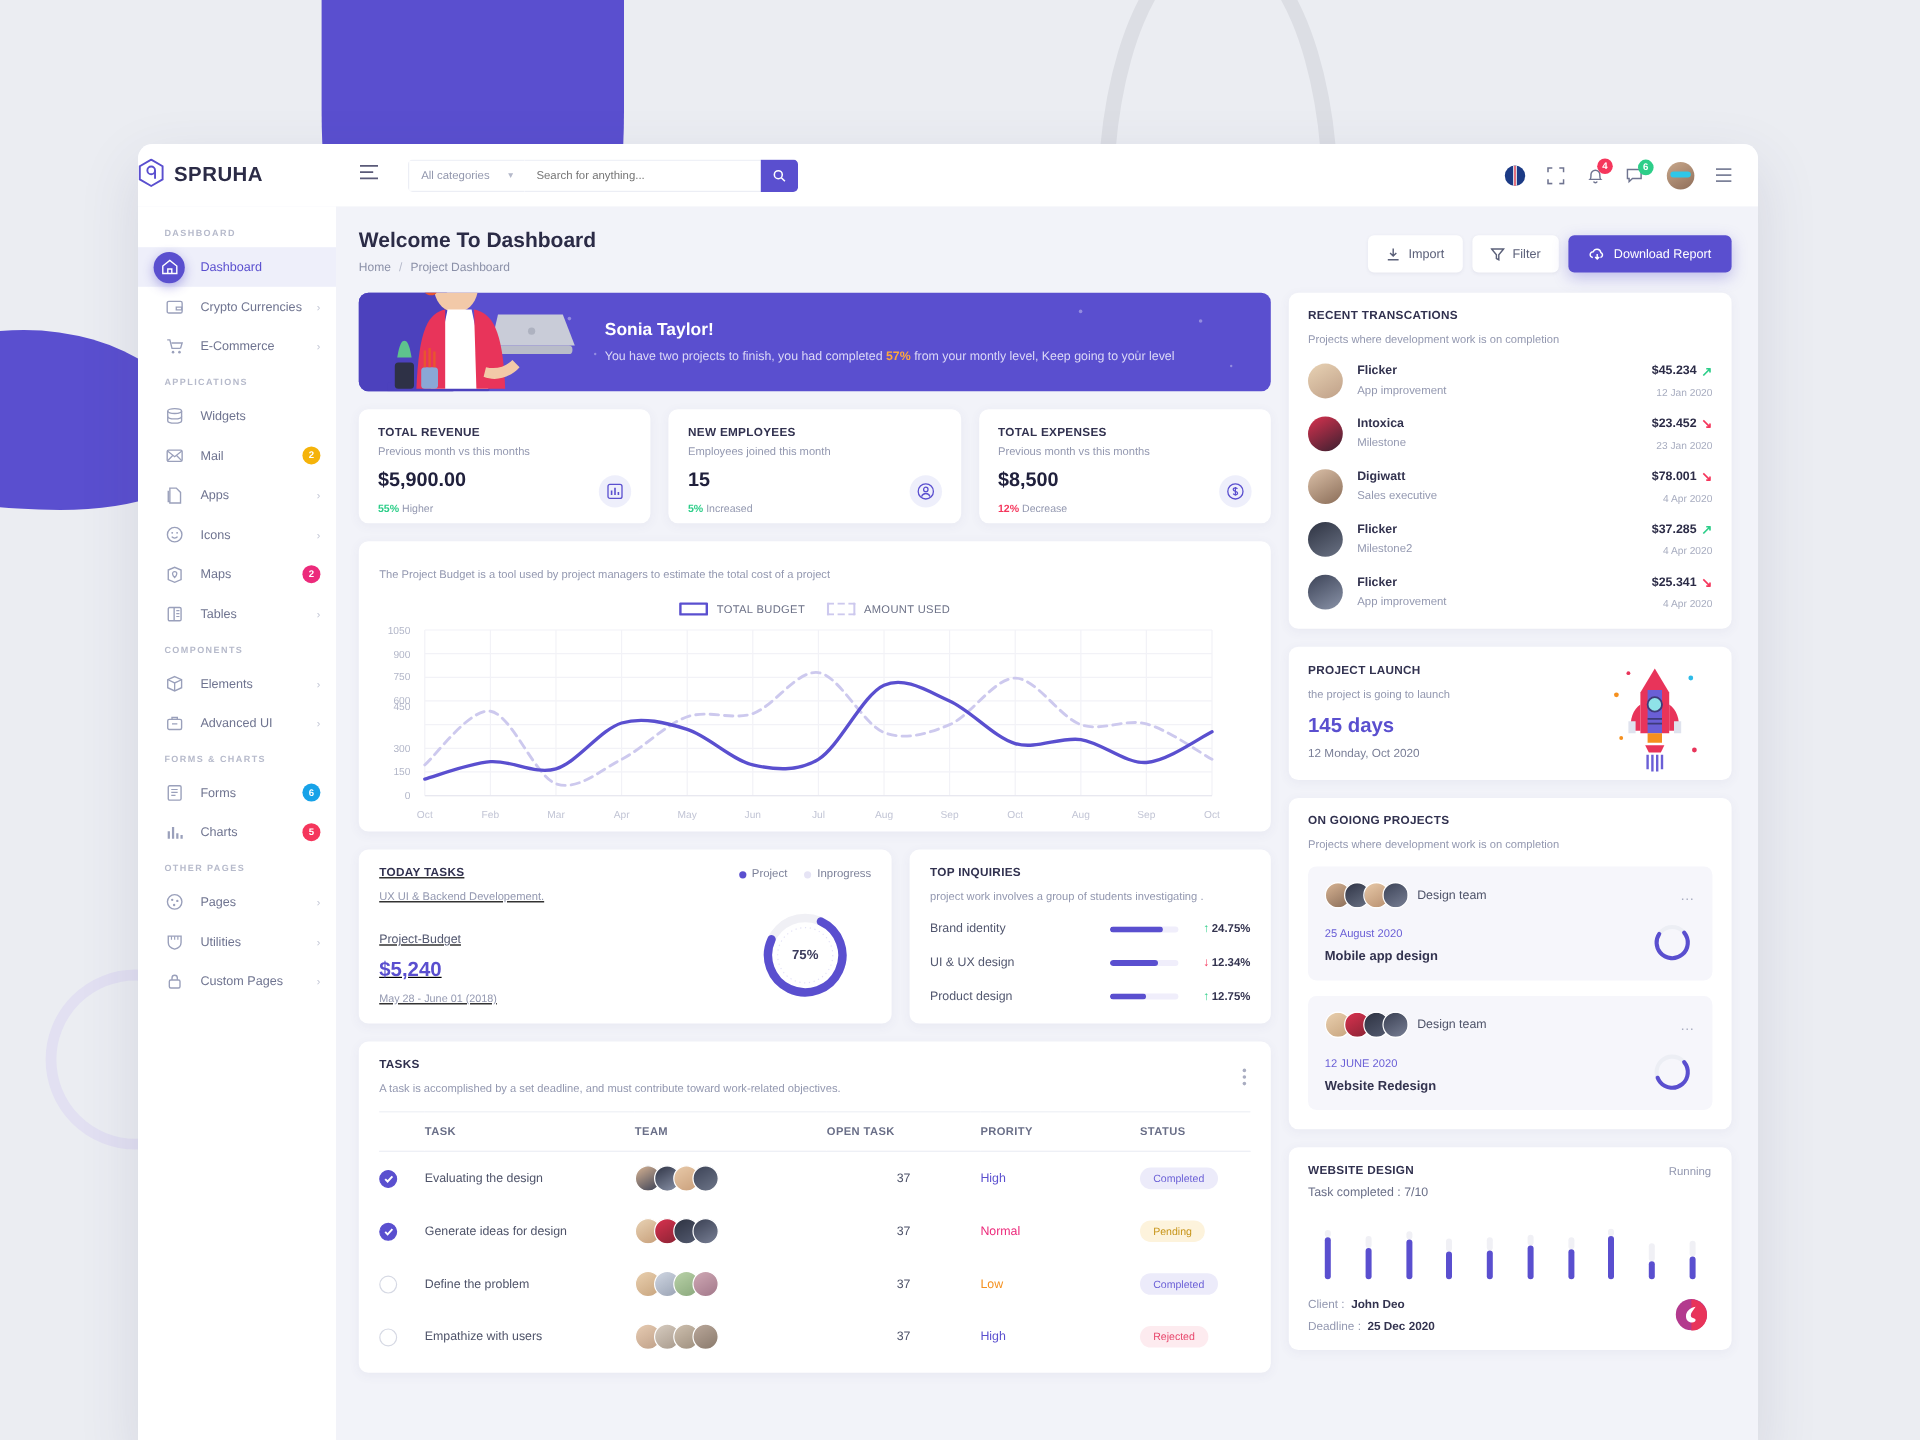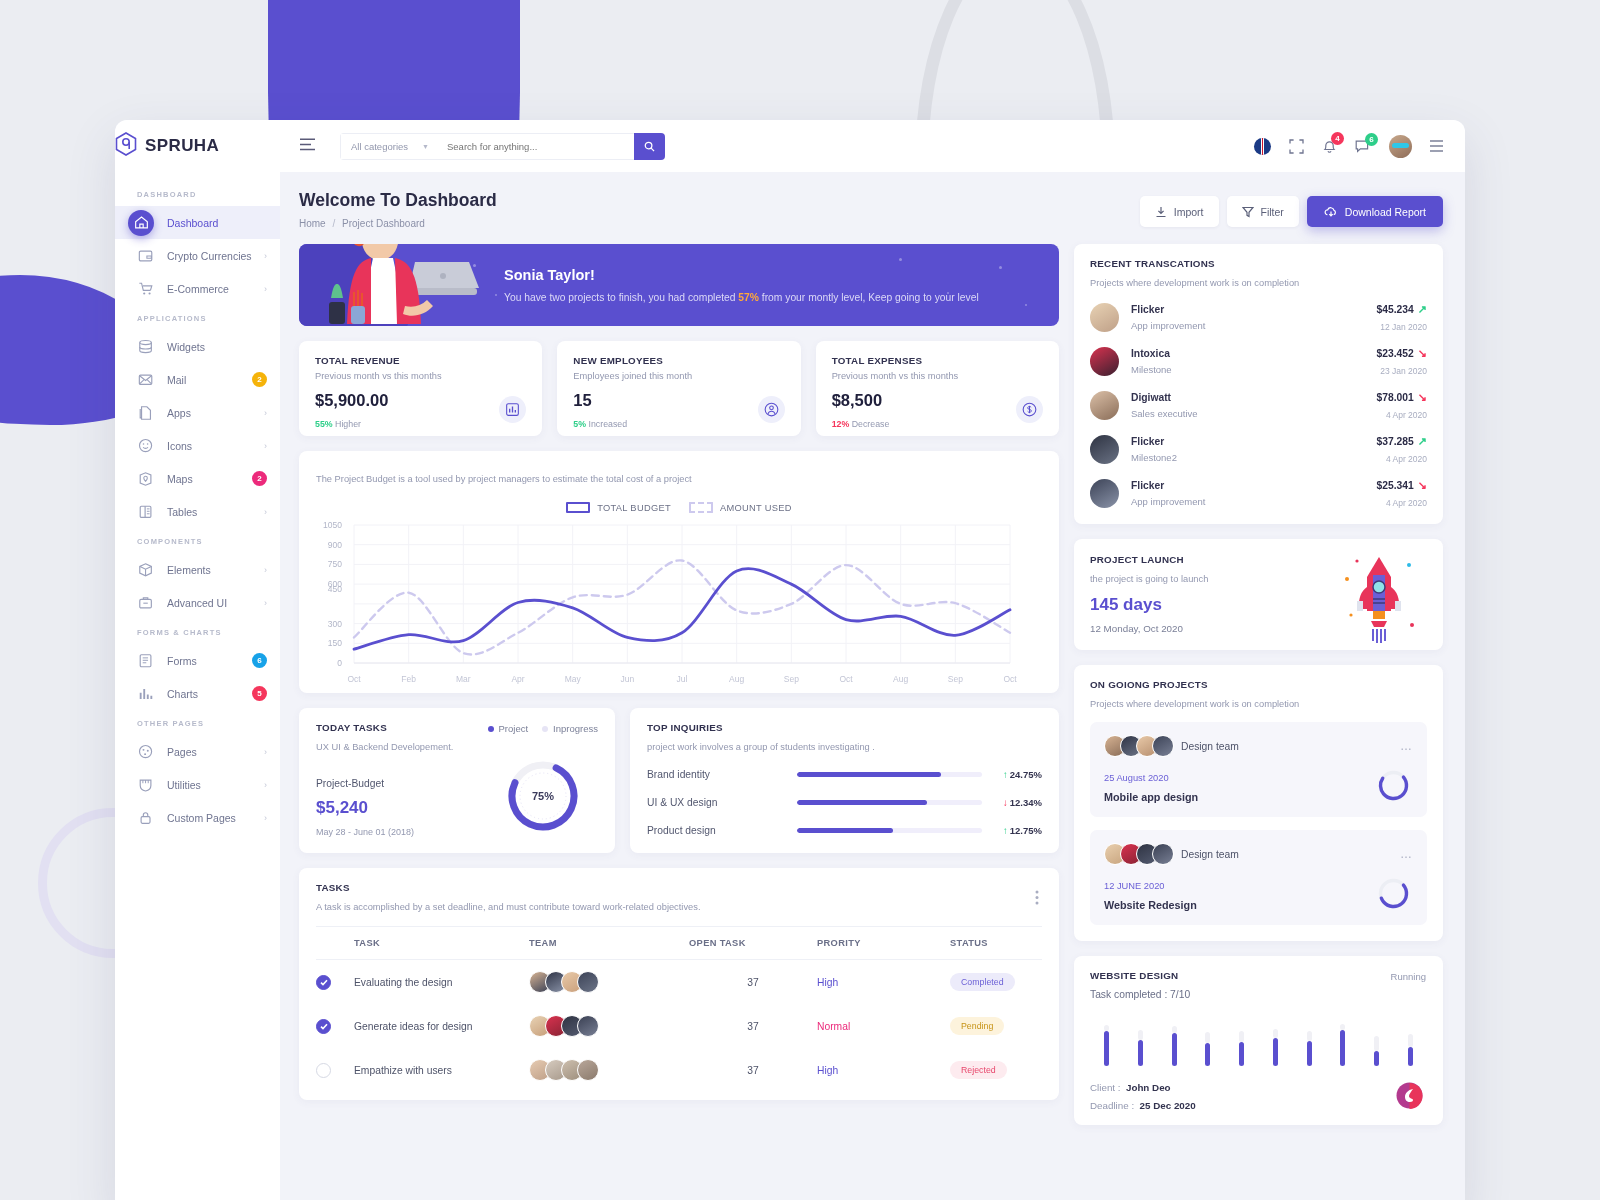--- a/index.html
+++ b/index.html
@@ -222,7 +222,7 @@
 
   
   .row2{ display:flex; gap:15px; margin-top:15px; }
-  .tt{ width:316px; flex-shrink:0; padding:14px 17px 16px; position:relative; }
+  .tt{ width:444px; flex-shrink:0; padding:14px 17px 16px; position:relative;text-decoration:underline; }
   .tt-legend{ position:absolute; right:17px; top:15px; display:flex; gap:14px; }
   .tl{ display:flex; align-items:center; gap:5px; font-size:9.5px; color:#7c8199; }
   .tl-dot{ width:6px; height:6px; border-radius:50%; }

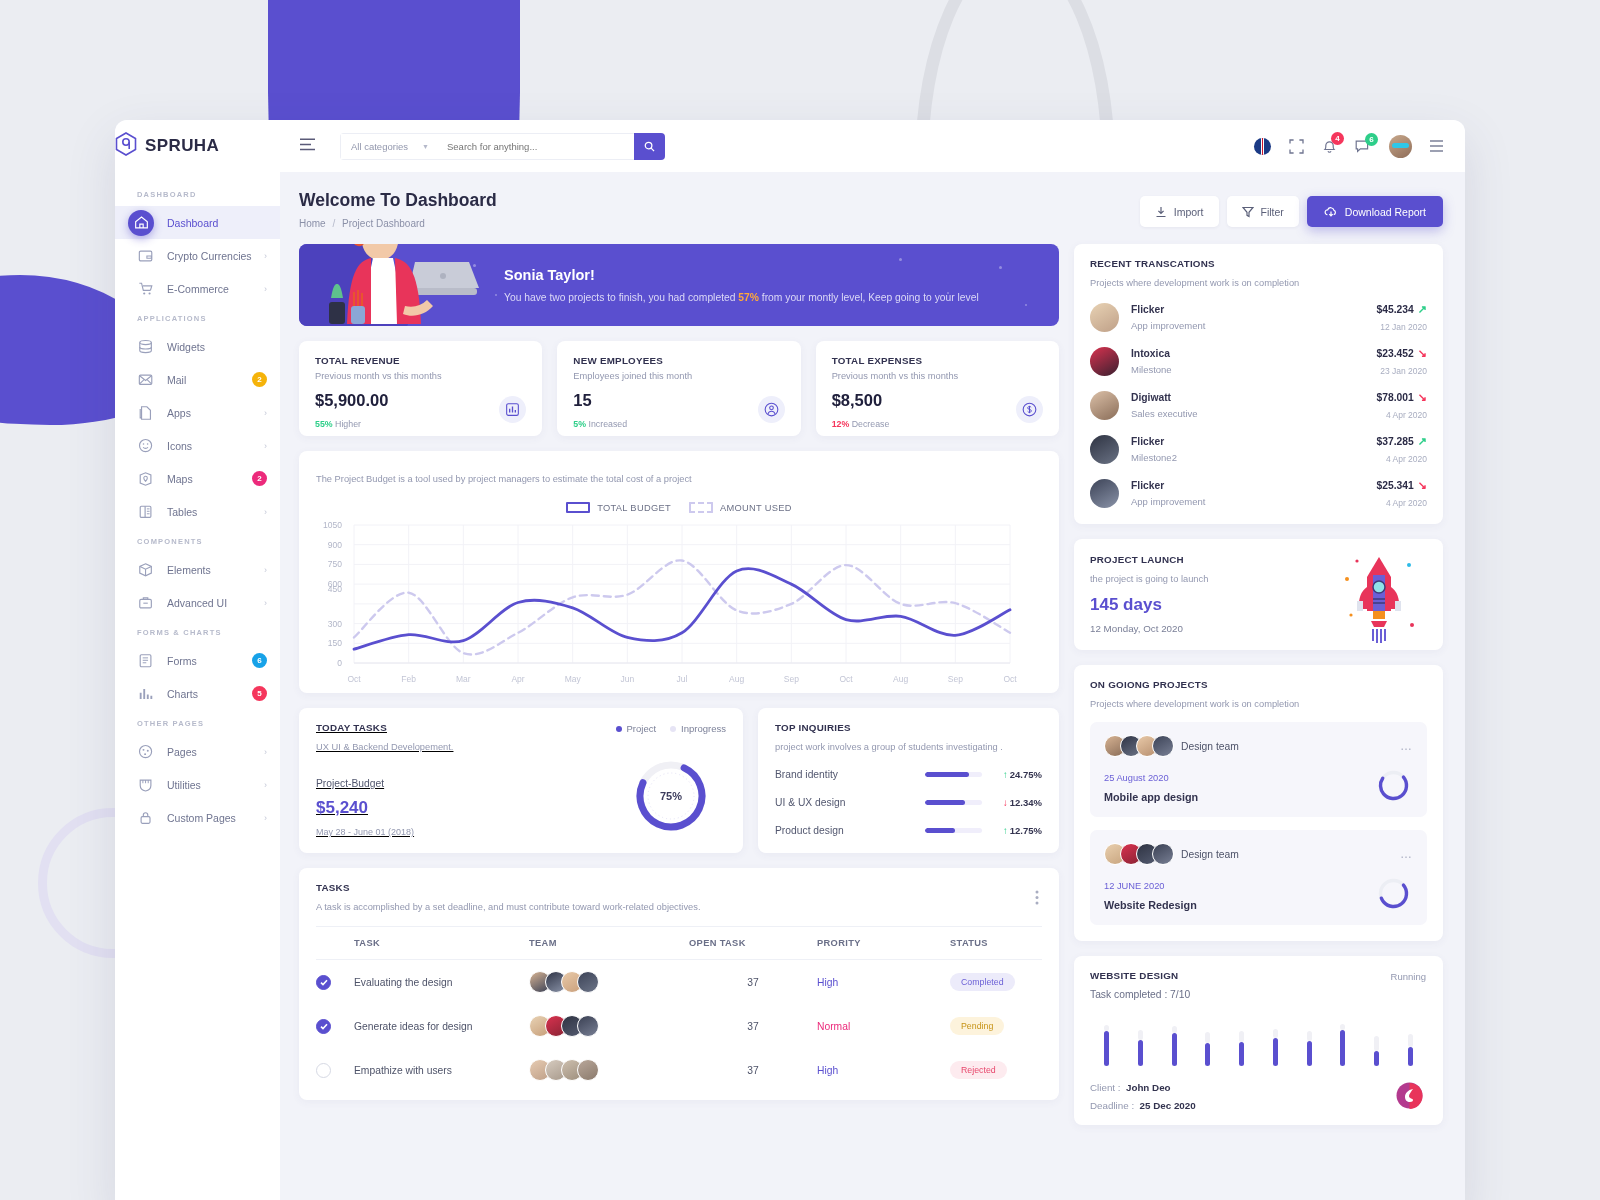--- a/index.html
+++ b/index.html
@@ -885,6 +885,23 @@
                     <td class="c-chk">
                       <div class="chk"></div>
                     </td>
+                    <td class="c-task">Define the problem</td>
+                    <td class="c-team">
+                      <div class="avstack">
+                        <span class="av" style="background:linear-gradient(150deg,#e9cfae,#c8a57f)"></span>
+                        <span class="av" style="background:linear-gradient(150deg,#cfd6e2,#9aa3b4)"></span>
+                        <span class="av" style="background:linear-gradient(150deg,#b9d2a8,#8aa87c)"></span>
+                        <span class="av" style="background:linear-gradient(150deg,#cfa8b4,#a2788a)"></span>
+                      </div>
+                    </td>
+                    <td class="c-open">37</td>
+                    <td class="c-pri" style="color:#f5901e">Low</td>
+                    <td><span class="badge" style="color:#6a5fd6;background:#ecebfa">Completed</span></td>
+                  </tr>
+                  <tr>
+                    <td class="c-chk">
+                      <div class="chk"></div>
+                    </td>
                     <td class="c-task">Empathize with users</td>
                     <td class="c-team">
                       <div class="avstack">

